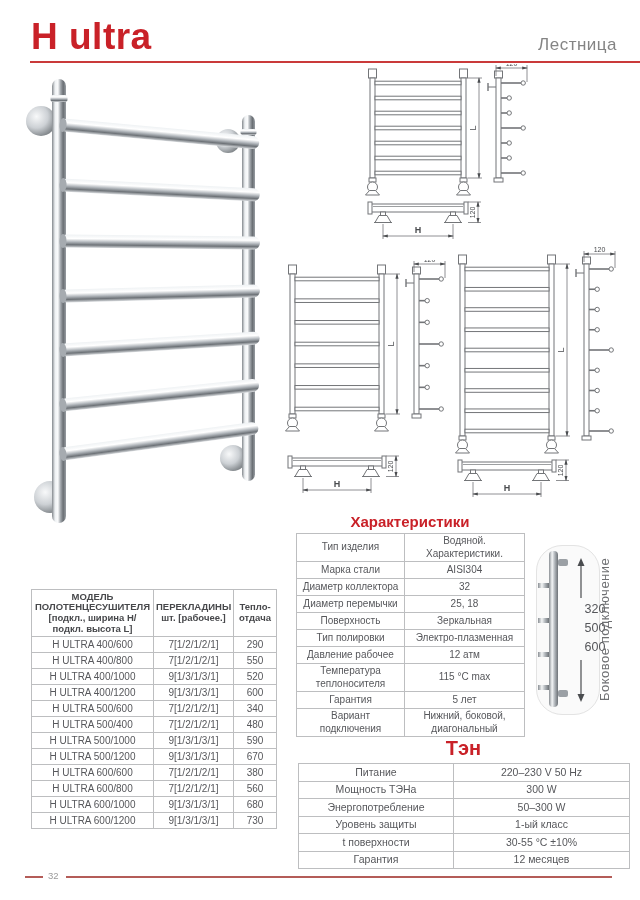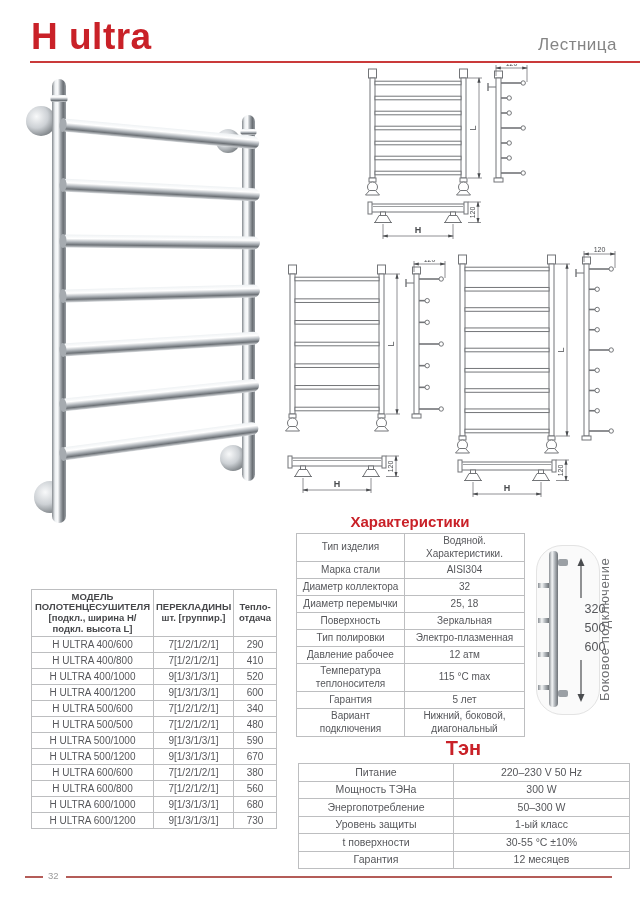--- a/index.html
+++ b/index.html
@@ -459,7 +459,7 @@
 [подкл., ширина H/
 подкл. высота L]</th>
         <th>ПЕРЕКЛАДИНЫ
-шт. [группир.]</th>
+шт. [рабочее.]</th>
         <th>Тепло-
 отдача</th>
       </tr>

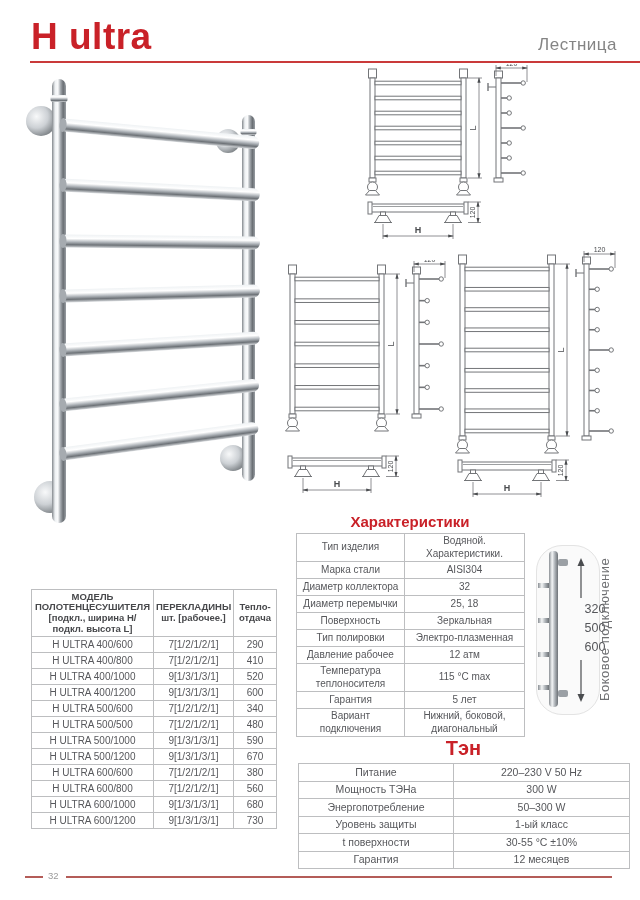--- a/index.html
+++ b/index.html
@@ -473,7 +473,7 @@
       <tr>
           <td>H ULTRA 400/800</td>
           <td>7[1/2/1/2/1]</td>
-          <td>410</td>
+          <td>550</td>
         </tr>
       <tr>
           <td>H ULTRA 400/1000</td>

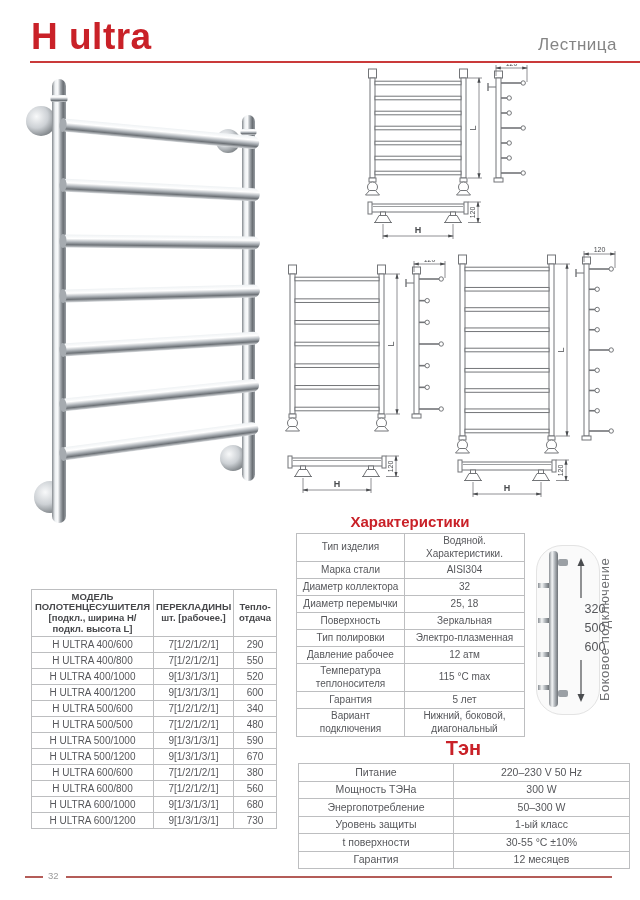--- a/index.html
+++ b/index.html
@@ -491,7 +491,7 @@
           <td>340</td>
         </tr>
       <tr>
-          <td>H ULTRA 500/500</td>
+          <td>H ULTRA 500/400</td>
           <td>7[1/2/1/2/1]</td>
           <td>480</td>
         </tr>

